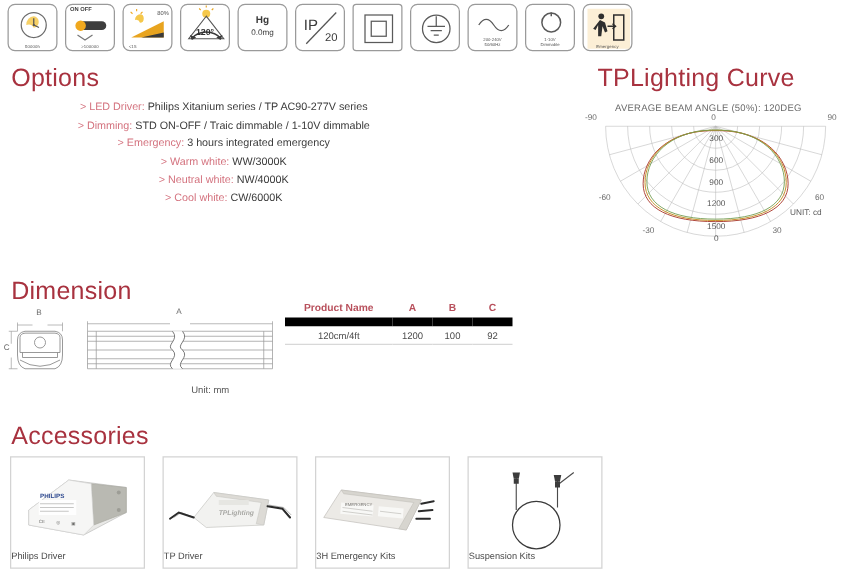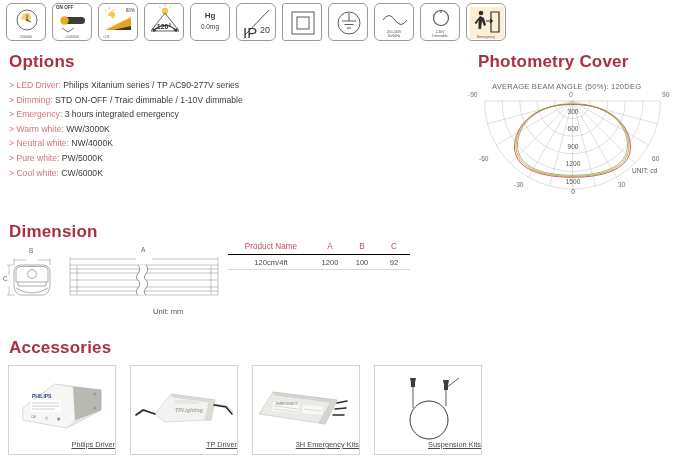--- a/index.html
+++ b/index.html
@@ -145,7 +145,7 @@
     <svg class="i-svg" width="40" height="38" viewBox="0 0 40 38">
       <line x1="8" y1="31" x2="32" y2="6" stroke="#555" stroke-width="1"></line>
     </svg>
-    <div style="position:absolute;left:6px;top:20px;font-size:15px;color:#3a3a3a;">IP</div>
+    <div style="position:absolute;left:6px;top:9px;font-size:12px;color:#3a3a3a;">IP</div>
     <div style="position:absolute;right:5px;bottom:5px;font-size:9px;color:#3a3a3a;">20</div>
   </div>
 

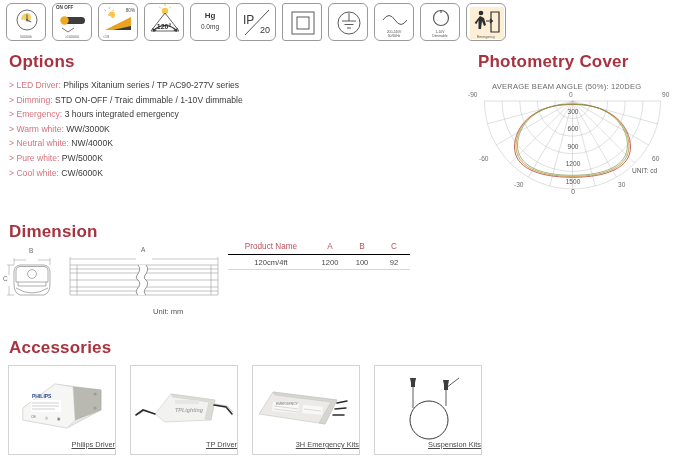--- a/index.html
+++ b/index.html
@@ -34,7 +34,7 @@
   .i-svg{position:absolute;left:0;top:0;}
   
   .h-sec{
-    position:absolute;font-size:17px;color:#a8323f;font-weight:700;
+    position:absolute;font-size:20px;color:#a8323f;font-weight:400;
     letter-spacing:.2px;
   }
   

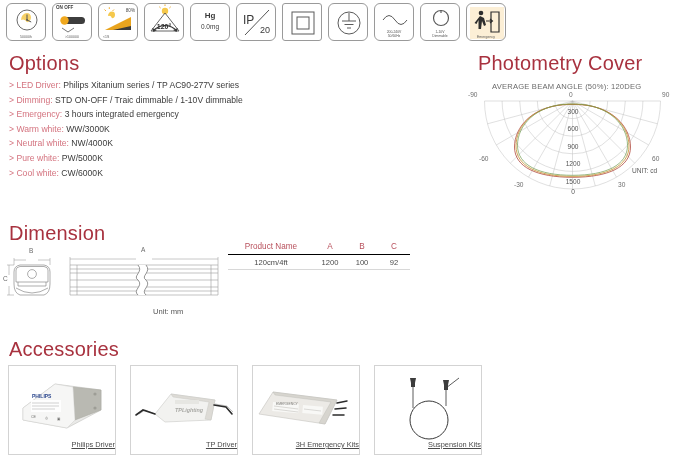--- a/index.html
+++ b/index.html
@@ -234,7 +234,7 @@
   </div>
 </div>
 
-<div class="h-sec" style="left:478px;top:52px;">Photometry Cover</div>
+<div class="h-sec" style="left:478px;top:52px;">TPLighting Curve</div>
 <div class="photo-sub">AVERAGE BEAM ANGLE (50%): 120DEG</div>
 
 <div class="polar-wrap">

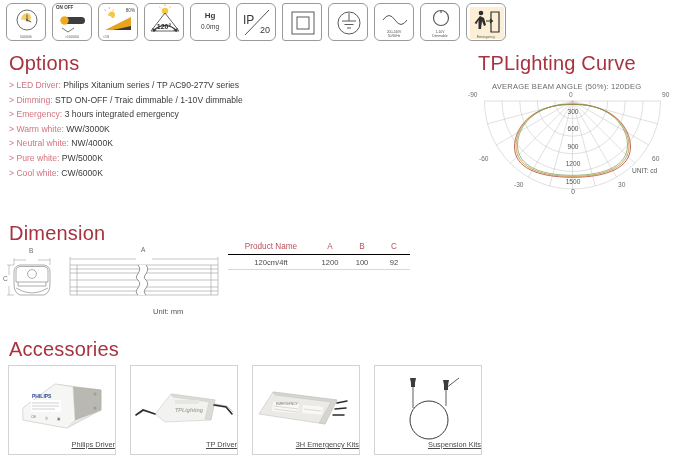--- a/index.html
+++ b/index.html
@@ -39,7 +39,7 @@
   }
   
   .opt-list{position:absolute;left:9px;top:78px;width:340px;}
-  .opt-row{font-size:8.6px;line-height:14.6px;white-space:nowrap;}
+  .opt-row{font-size:8.6px;line-height:14.6px;white-space:nowrap;text-align:center;}
   .opt-key{color:#d4737f;}
   .opt-val{color:#3b3b3b;}
   

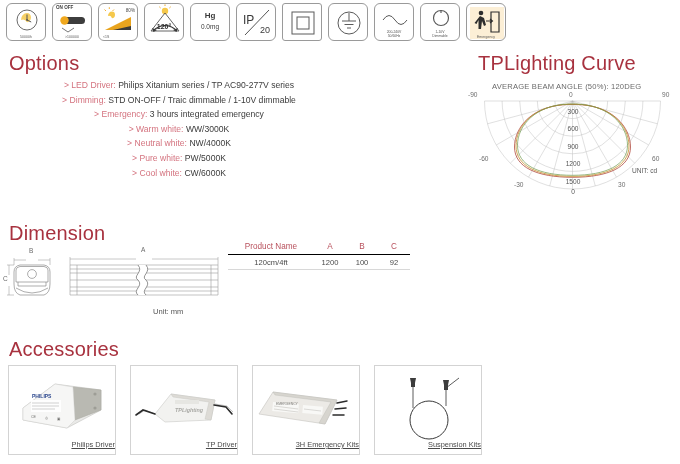--- a/index.html
+++ b/index.html
@@ -223,10 +223,6 @@
   <div class="opt-row">
     <span class="opt-key">&gt; Neutral white:</span>
     <span class="opt-val">NW/4000K</span>
-  </div>
-  <div class="opt-row">
-    <span class="opt-key">&gt; Pure white:</span>
-    <span class="opt-val">PW/5000K</span>
   </div>
   <div class="opt-row">
     <span class="opt-key">&gt; Cool white:</span>

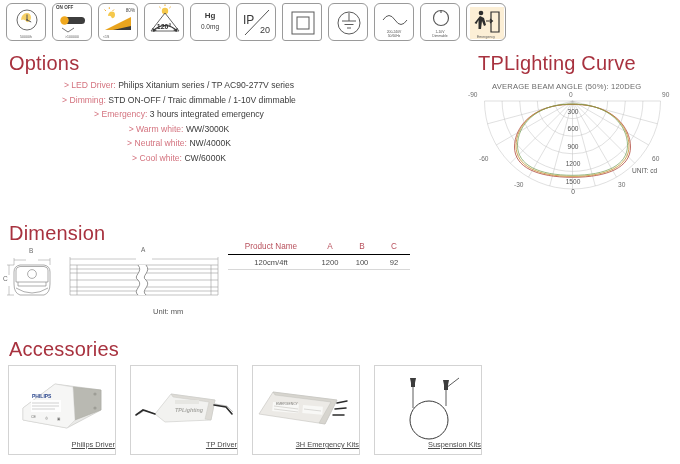--- a/index.html
+++ b/index.html
@@ -58,8 +58,8 @@
   
   .dim-table{position:absolute;left:228px;top:240px;border-collapse:collapse;}
   .dim-table th{
-    font-size:8.2px;color:#b8505c;font-weight:400;padding:2px 0 3px;
-    border-bottom:1px solid #000000;text-align:center;
+    font-size:8.2px;color:#b8505c;font-weight:700;padding:2px 0 3px;
+    border-bottom:7px solid #000000;text-align:center;
   }
   .dim-table td{
     font-size:7.6px;color:#4a4a4a;padding:2.6px 0;text-align:center;

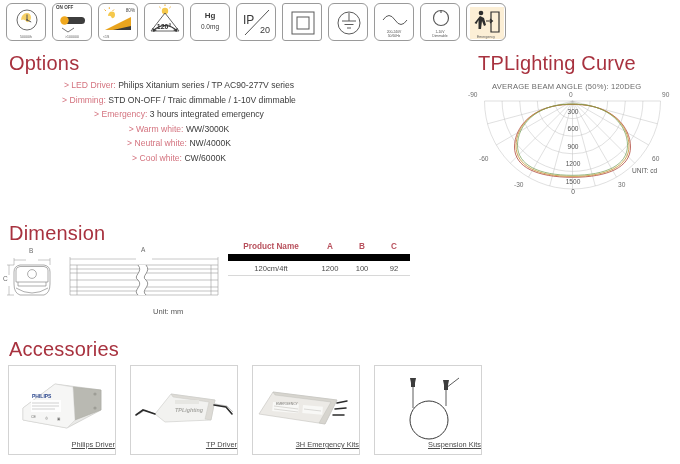--- a/index.html
+++ b/index.html
@@ -74,8 +74,8 @@
     position:relative;box-sizing:border-box;
   }
   .acc-cap{
-    position:absolute;left:0;right:0;bottom:5px;text-align:right;
-    font-size:7.4px;color:#4a4a4a;text-decoration:underline;
+    position:absolute;left:0;right:0;bottom:5px;text-align:left;
+    font-size:7.4px;color:#4a4a4a;
   }
   .acc-art{position:absolute;left:0;top:4px;}
 </style>

